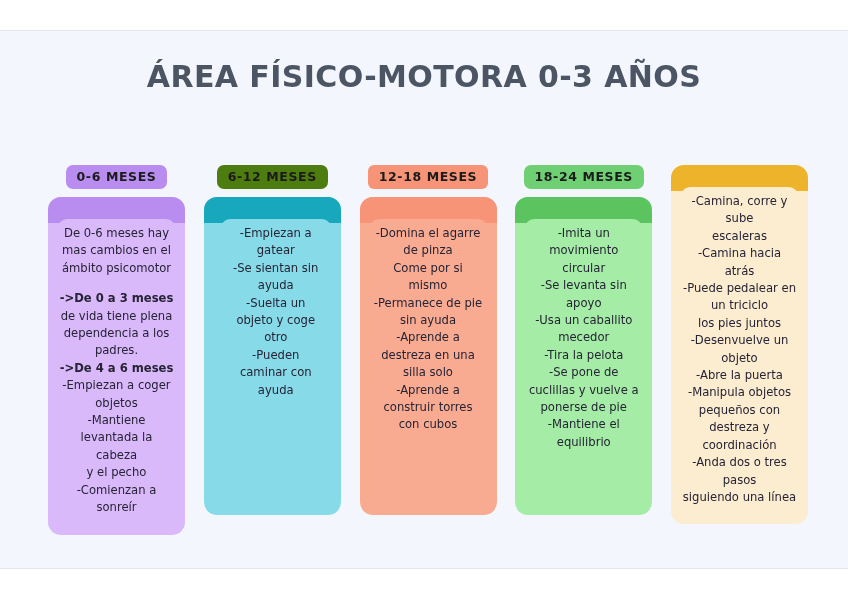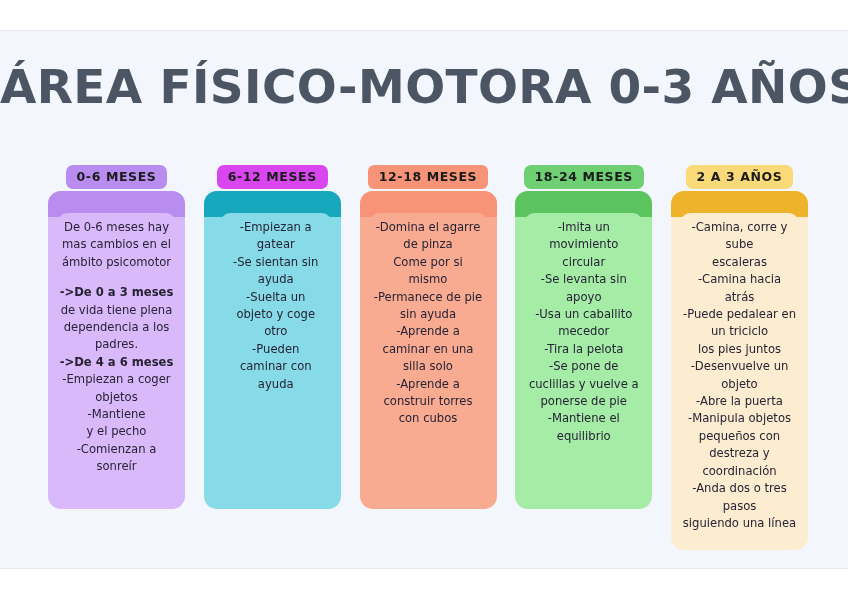--- a/index.html
+++ b/index.html
@@ -48,7 +48,7 @@
     left: 0;
     width: 848px;
     text-align: center;
-    font-size: 47px;
+    font-size: 30px;
     font-weight: bold;
     letter-spacing: 0.4px;
     color: #4b5563;

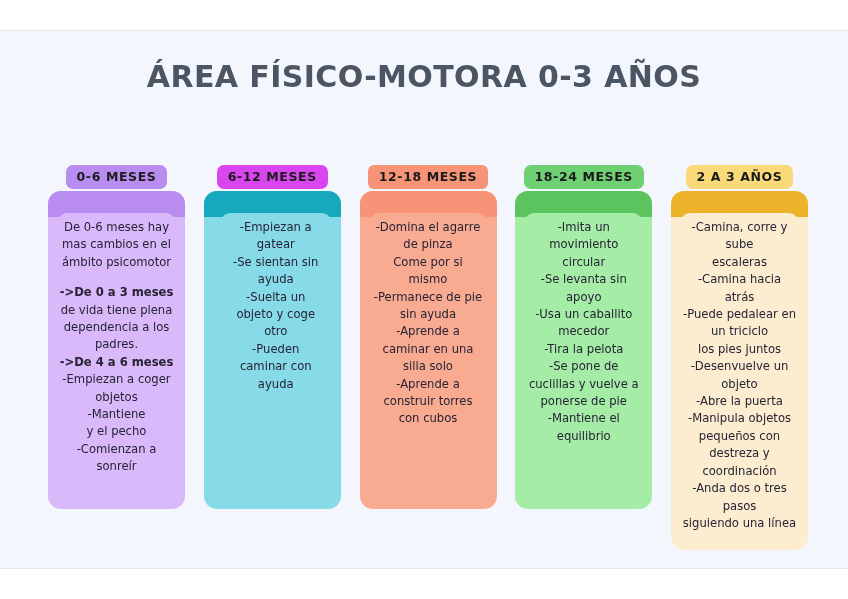--- a/index.html
+++ b/index.html
@@ -82,7 +82,7 @@
     letter-spacing: 0.6px;
     color: #1b1b1b;
     white-space: nowrap;
-    margin-bottom: 2px;
+    margin-bottom: 8px;
   }
 
   .card {

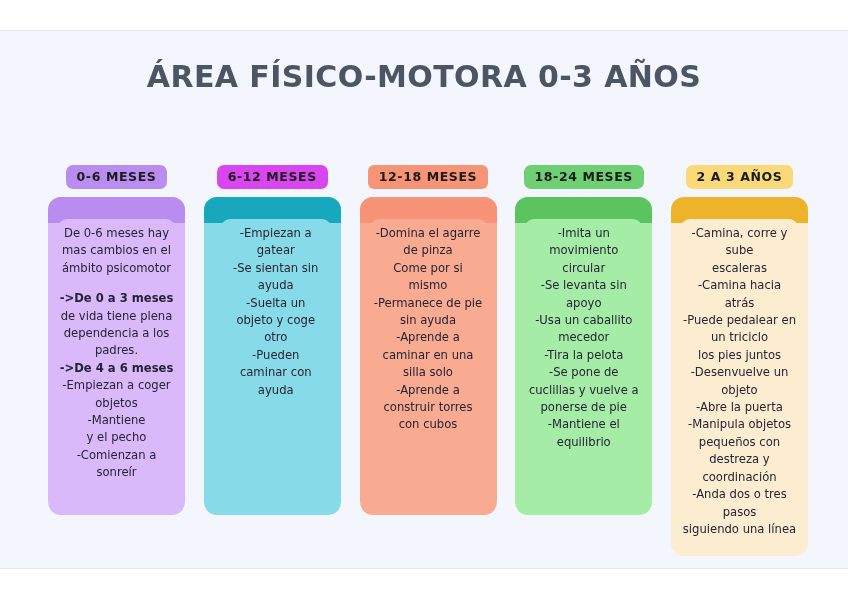--- a/index.html
+++ b/index.html
@@ -157,7 +157,7 @@
           </div>
         </div>
         <div class="column c1">
-          <div class="col-header" style="background: #d946ef;">6-12 MESES</div>
+          <div class="col-header" style="background: #4d7c0f;">6-12 MESES</div>
           <div class="card" style="background: rgb(135, 219, 233);">
             <div class="tab" style="background: rgb(23, 168, 189);"></div>
             <div class="body-inner" style="background: rgb(135, 219, 233);">

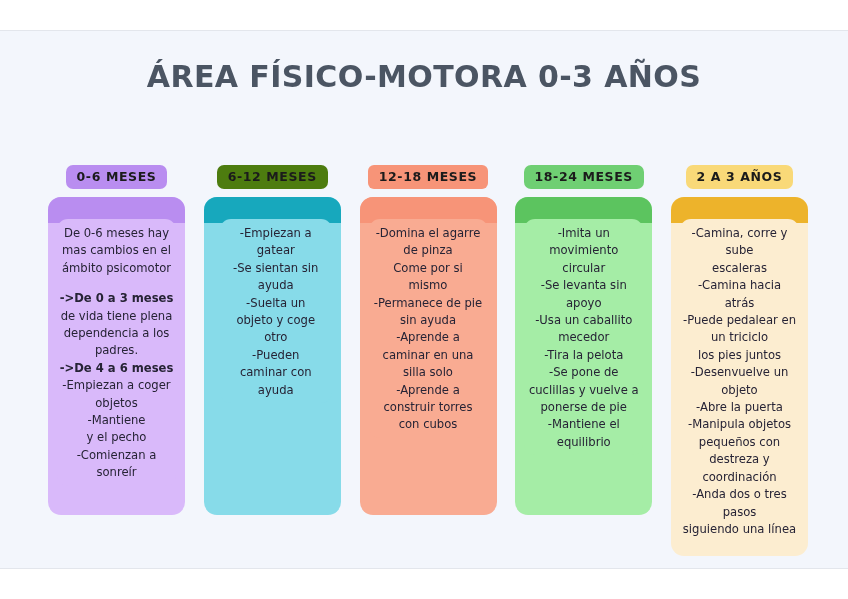--- a/index.html
+++ b/index.html
@@ -216,7 +216,6 @@
           </div>
         </div>
         <div class="column c4">
-          <div class="col-header" style="background: rgb(249, 217, 120);">2 A 3 AÑOS</div>
           <div class="card" style="background: rgb(252, 237, 208);">
             <div class="tab" style="background: rgb(237, 179, 43);"></div>
             <div class="body-inner" style="background: rgb(252, 237, 208);">

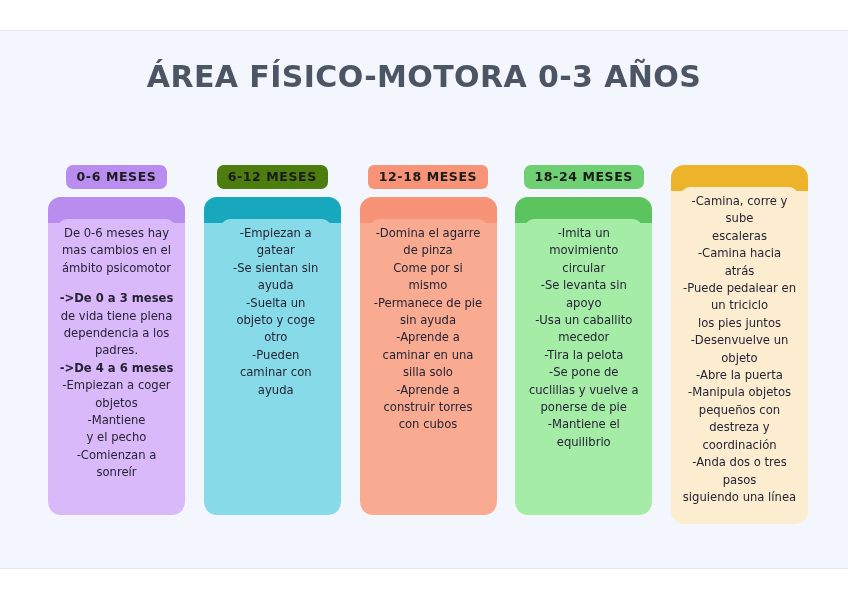--- a/index.html
+++ b/index.html
@@ -186,7 +186,7 @@
               <span class="line">-Permanece de pie</span>
               <span class="line">sin ayuda</span>
               <span class="line">-Aprende a</span>
-              <span class="line">caminar en una</span>
+              <span class="line">destreza en una</span>
               <span class="line">silla solo</span>
               <span class="line">-Aprende a</span>
               <span class="line">construir torres</span>

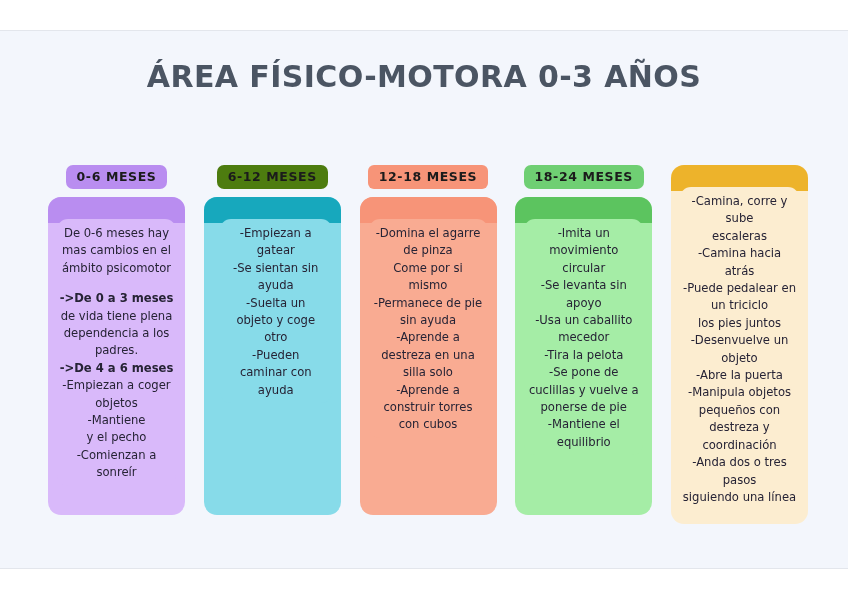--- a/index.html
+++ b/index.html
@@ -150,6 +150,7 @@
               <span class="line">-Empiezan a coger</span>
               <span class="line">objetos</span>
               <span class="line">-Mantiene</span>
+              <span class="line">levantada la cabeza</span>
               <span class="line">y el pecho</span>
               <span class="line">-Comienzan a</span>
               <span class="line">sonreír</span>

